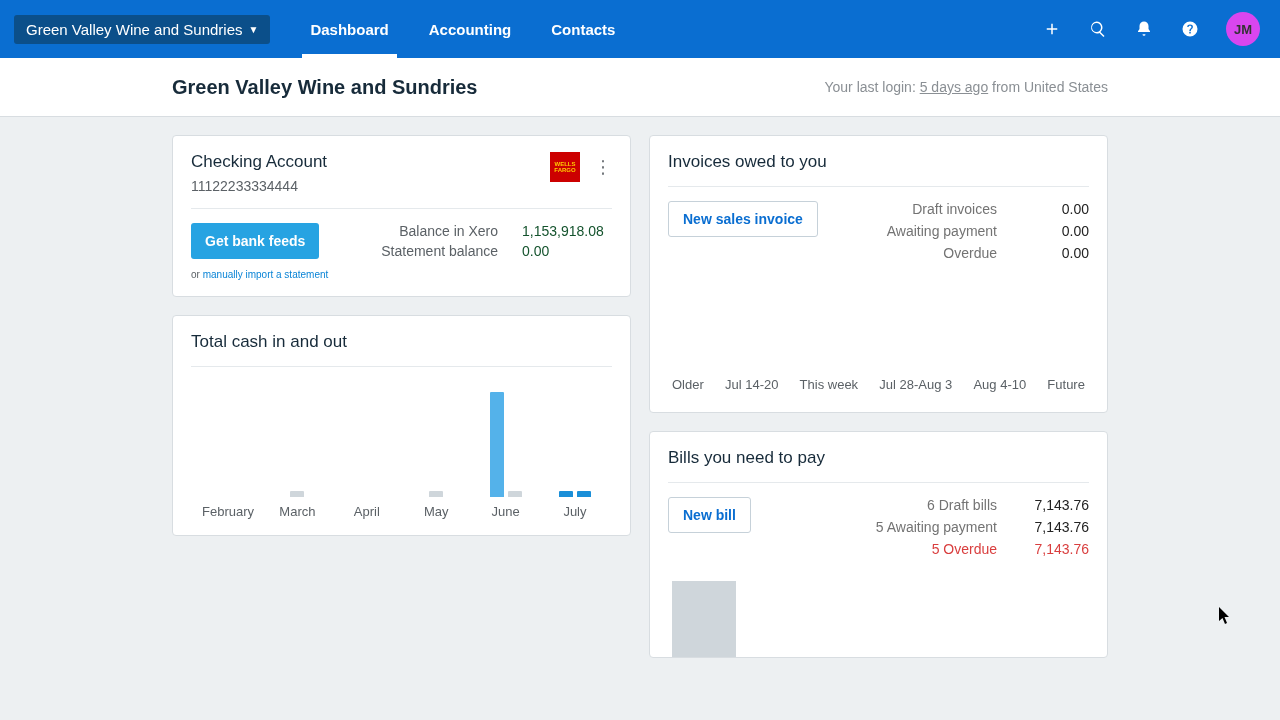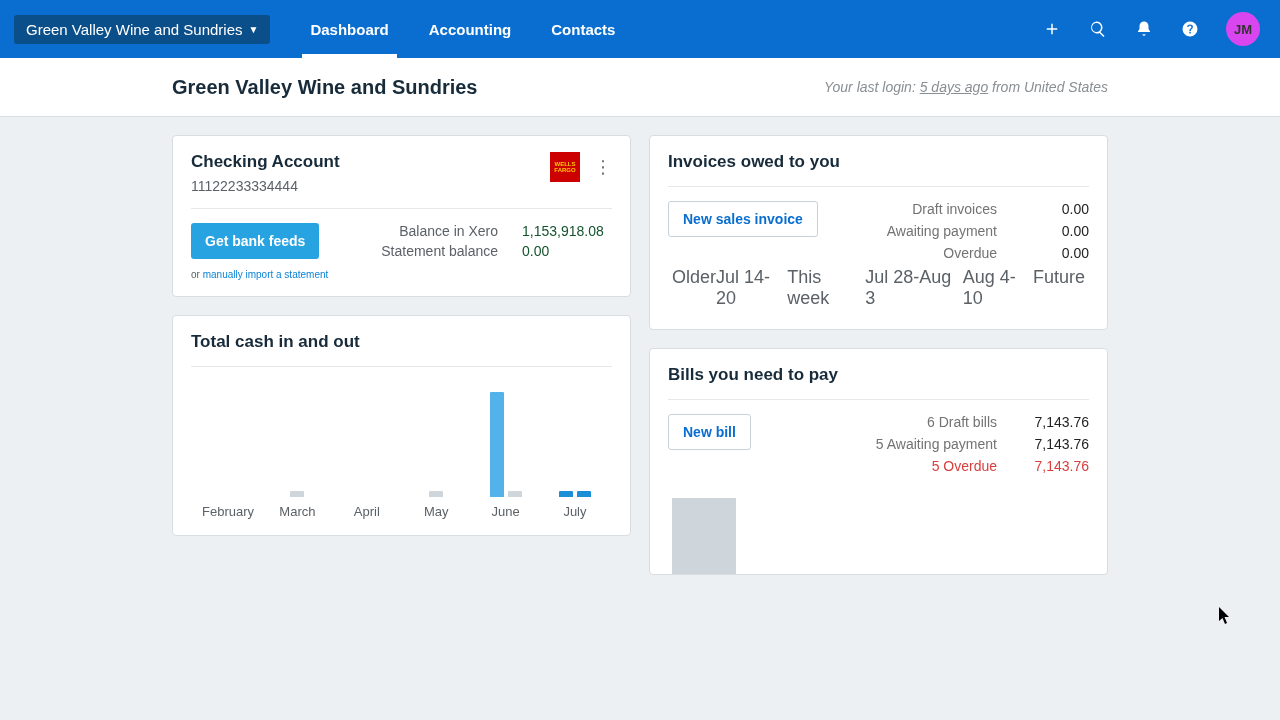--- a/index.html
+++ b/index.html
@@ -22,7 +22,7 @@
 .subhead { background: #fff; border-bottom: 1px solid #d8dde1; height: 59px; display: flex; align-items: center; padding: 0 0; }
 .subhead-inner { width: 100%; padding: 0 172px 0 172px; display: flex; align-items: center; }
 .page-title { font-size: 20px; font-weight: 700; color: #172b3a; }
-.login-note { margin-left: auto; color: #8a8f94; font-size: 14px; font-style: italic; }
+.login-note { margin-left: auto; color: #8a8f94; font-size: 14px; }
 .login-note .ul { text-decoration: underline; cursor: pointer; }
 
 

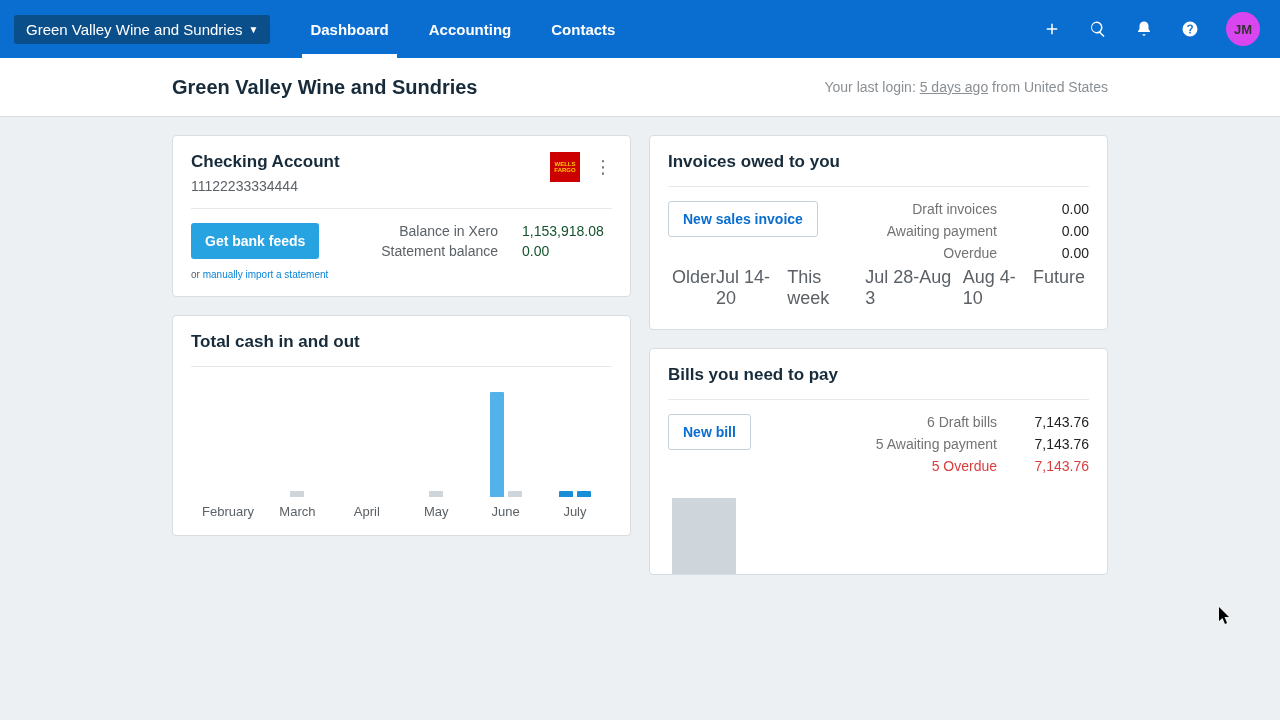--- a/index.html
+++ b/index.html
@@ -31,7 +31,7 @@
 
 .card { background: #fff; border: 1px solid #d8dde1; border-radius: 4px; padding: 16px 18px; }
 .card-head { display: flex; align-items: flex-start; }
-.card-title { font-size: 17px; font-weight: 700; color: #172b3a; }
+.card-title { font-size: 17px; font-weight: 400; color: #172b3a; }
 .card-sub { font-size: 14px; color: #5b6166; margin-top: 6px; }
 .card-head-right { margin-left: auto; display: flex; align-items: center; gap: 14px; }
 .bank-logo { width: 30px; height: 30px; background: #cc0000; display: flex; align-items: center; justify-content: center; color: #ffcc00; font-size: 6px; font-weight: 700; line-height: 1; text-align: center; }

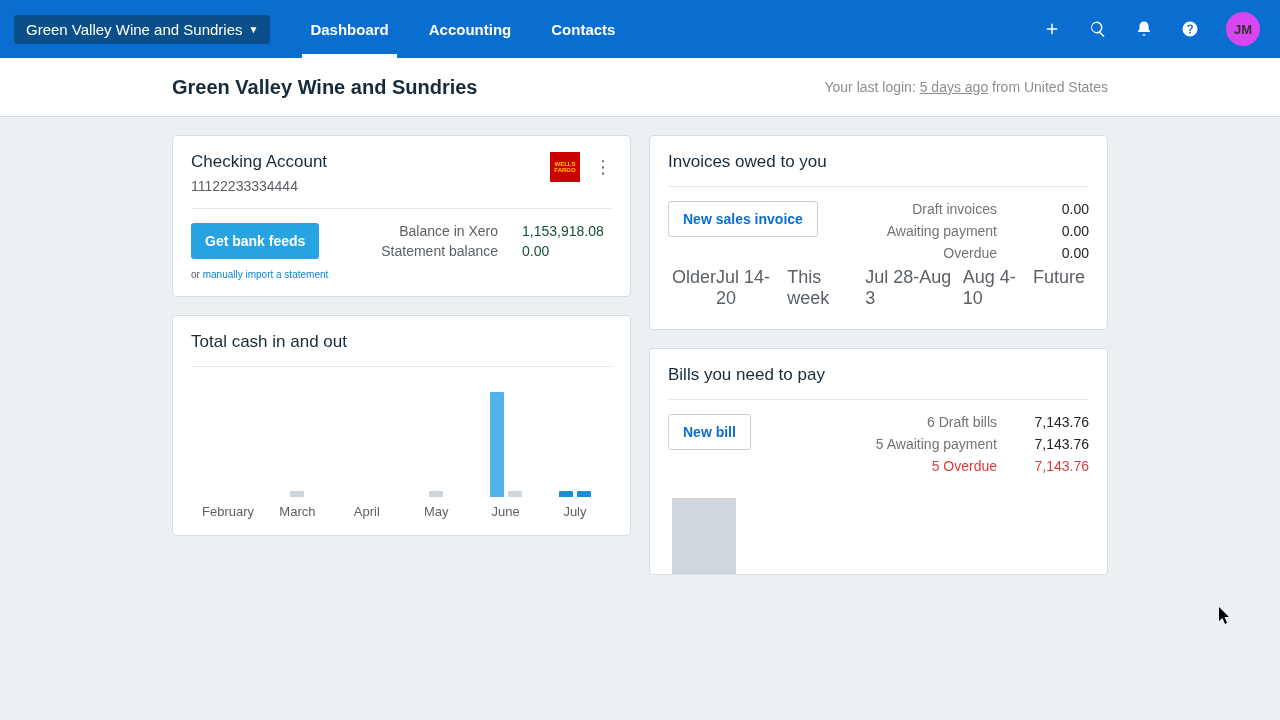--- a/index.html
+++ b/index.html
@@ -55,7 +55,7 @@
 .kv .v { min-width: 64px; text-align: right; color: #222; }
 .kv.red .k, .kv.red .v { color: #d93e3e; }
 
-.period-row { display: flex; justify-content: space-between; font-size: 18px; color: #5b6166; padding: 0 4px 4px; }
+.period-row { display: flex; justify-content: space-between; font-size: 13px; color: #5b6166; margin-top: 110px; padding: 0 4px 4px; }
 .period-row span { cursor: pointer; }
 
 

